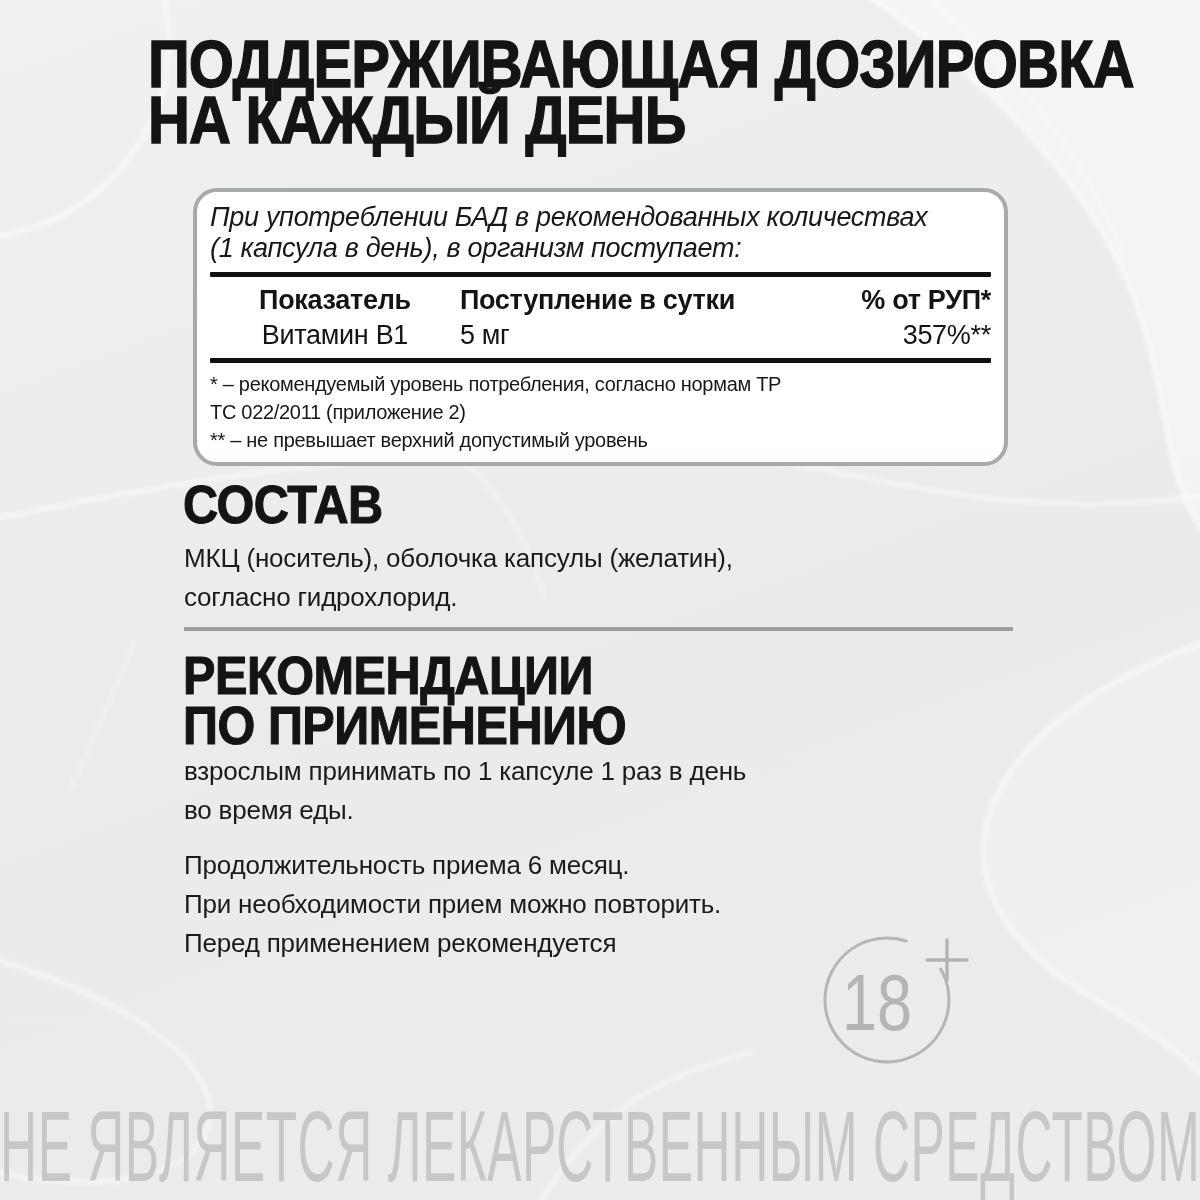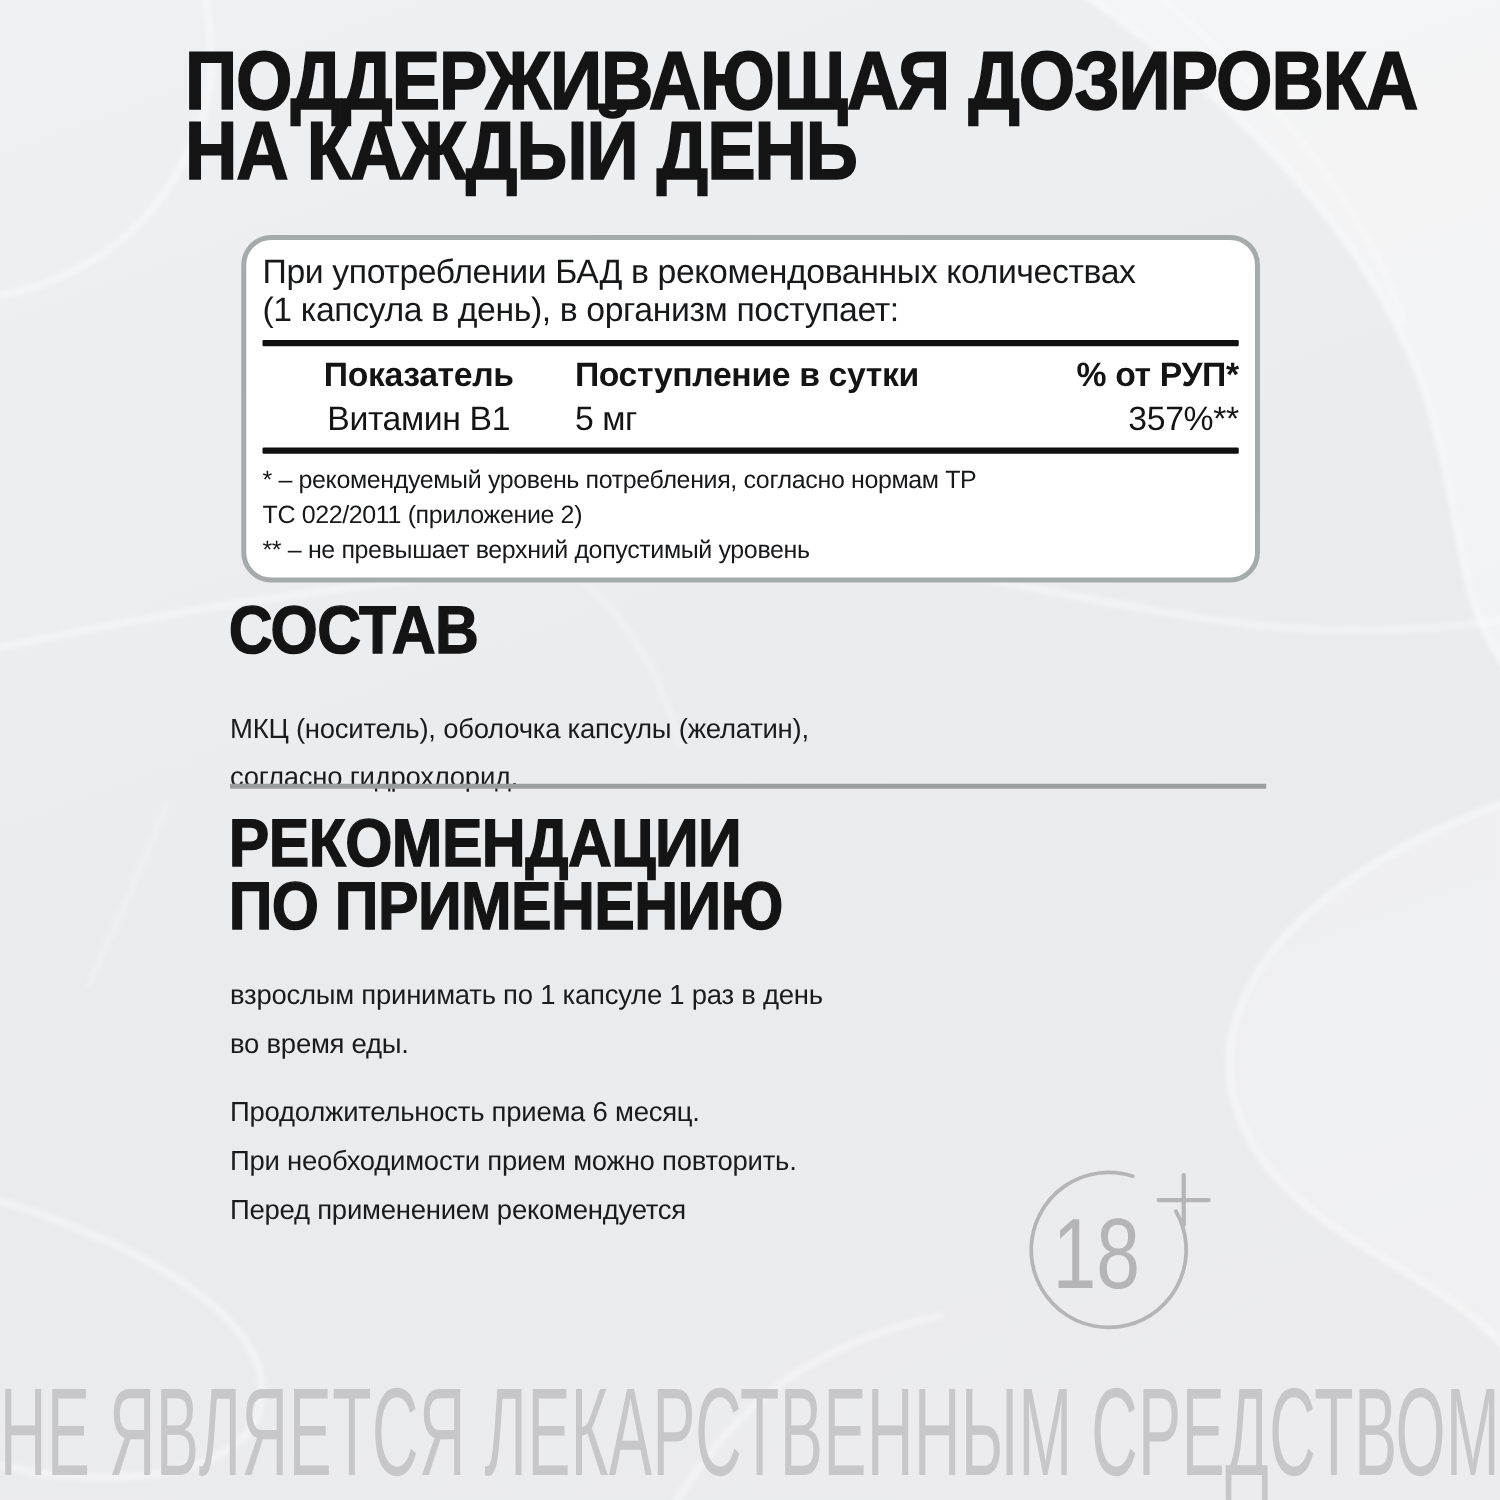--- a/index.html
+++ b/index.html
@@ -31,7 +31,7 @@
     background:#ffffff;border:4px solid var(--box-border,#a5abab);border-radius:24px;
     padding:8px 13px 8px 13px;
   }
-  .intro{font-size:27px;line-height:31px;letter-spacing:-.3px;margin:2px 0 8px 0;color:#17181a;}
+  .intro{font-size:27px;line-height:31px;letter-spacing:-.3px;margin:2px 0 8px 0;color:#17181a;font-style:italic;}
   .rule{height:5px;background:#101010;border-radius:1px;}
   .trow{display:grid;grid-template-columns:32% 36% 32%;align-items:baseline;font-size:27px;line-height:27px;letter-spacing:-.3px;}
   .trow .c1{text-align:center;}

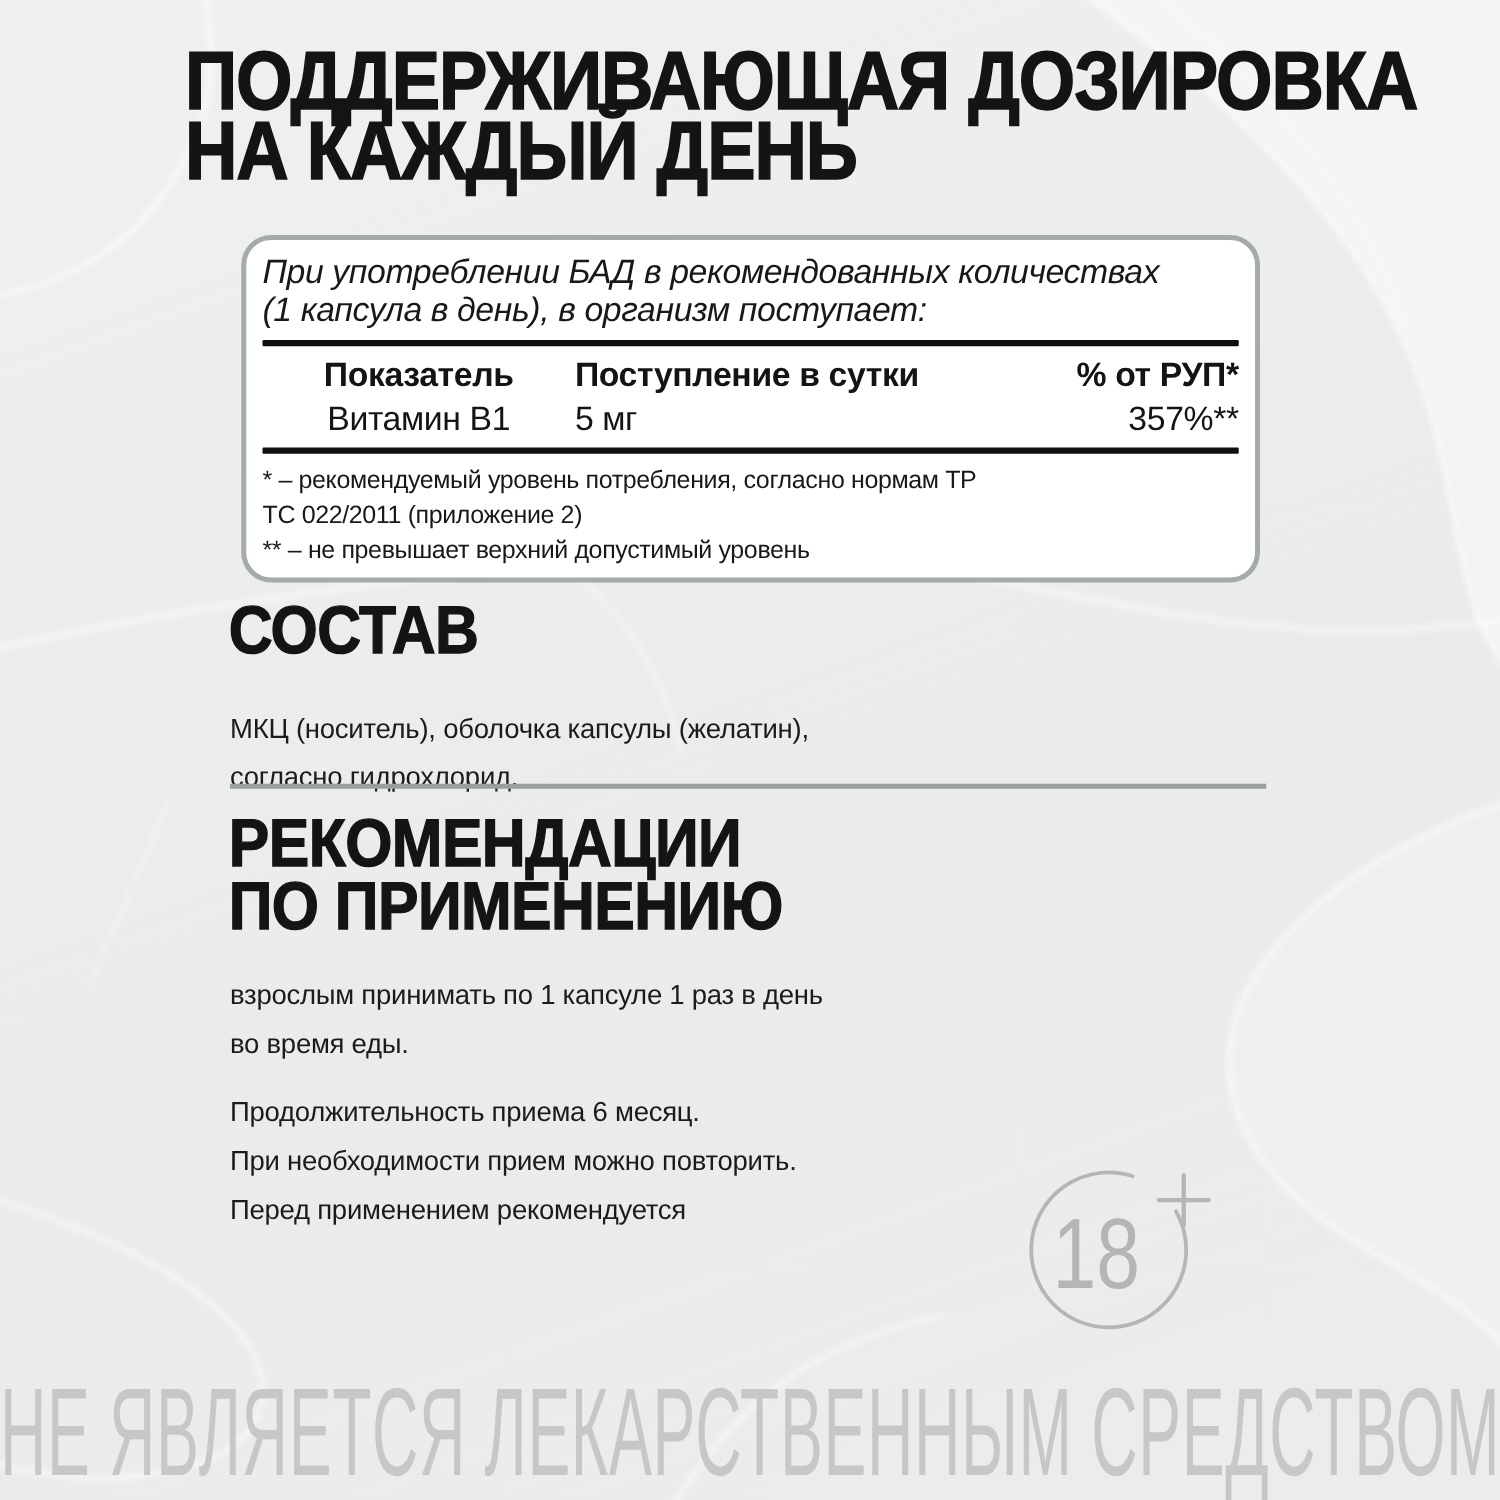--- a/index.html
+++ b/index.html
@@ -50,7 +50,7 @@
   }
   .body-text{
     position:absolute;left:184px;
-    font-size:22px;line-height:39px;letter-spacing:-.2px;color:#1a1b1d;white-space:nowrap;margin-top:24px;
+    font-size:26px;line-height:39px;letter-spacing:-.2px;color:#1a1b1d;white-space:nowrap;
   }
   .divider{position:absolute;left:184px;top:627px;width:829px;height:4px;background:var(--divider,#9a9e9e);}
 

